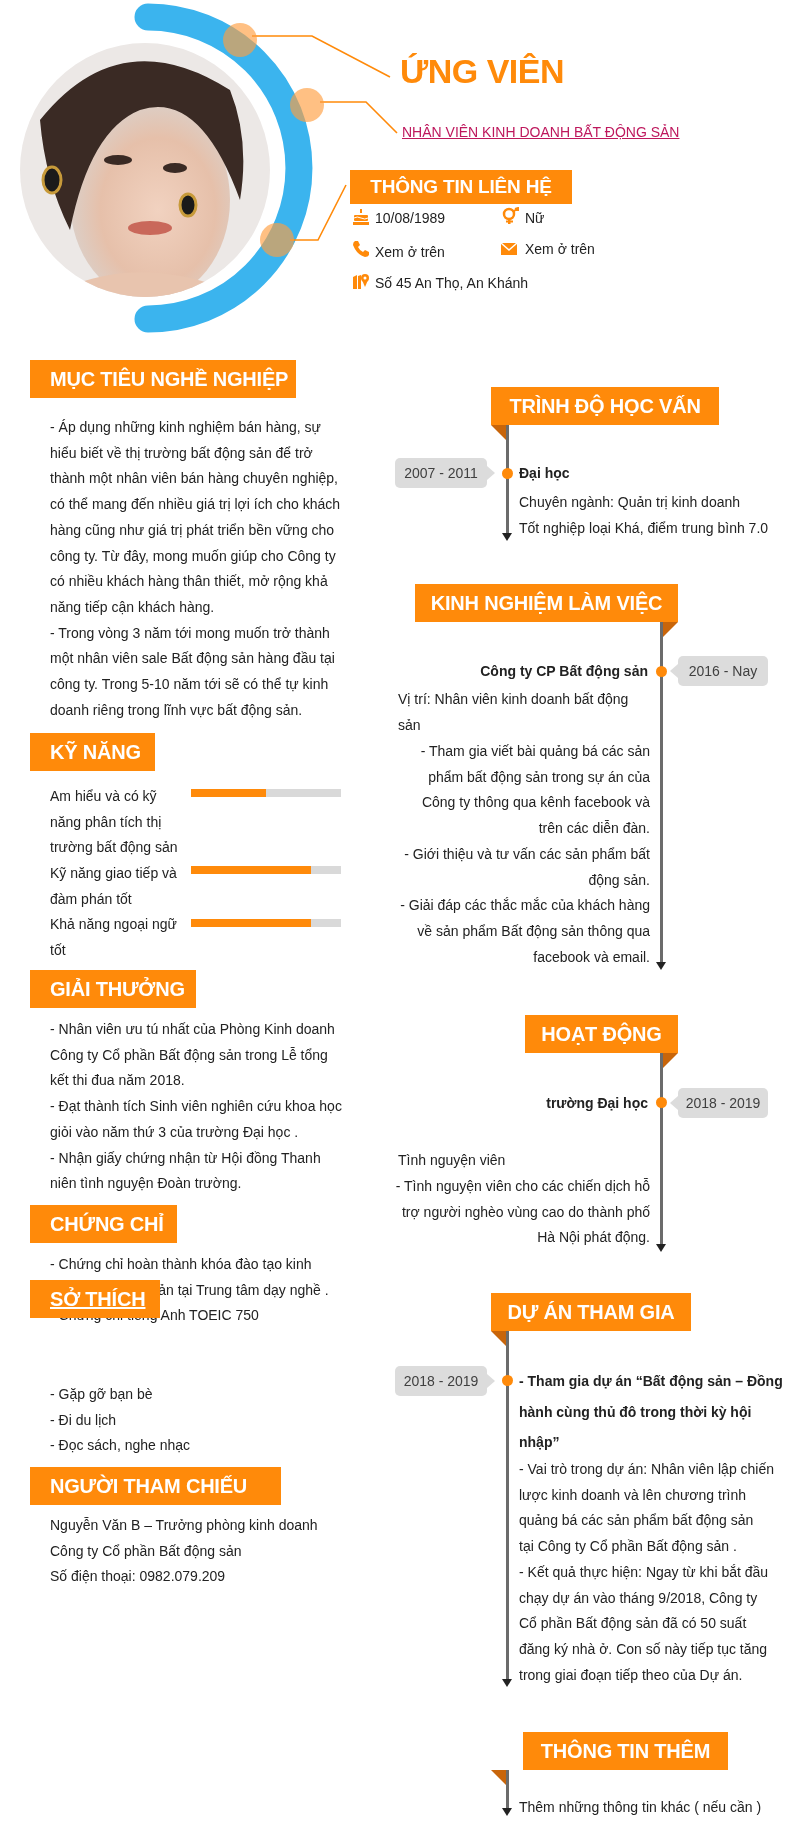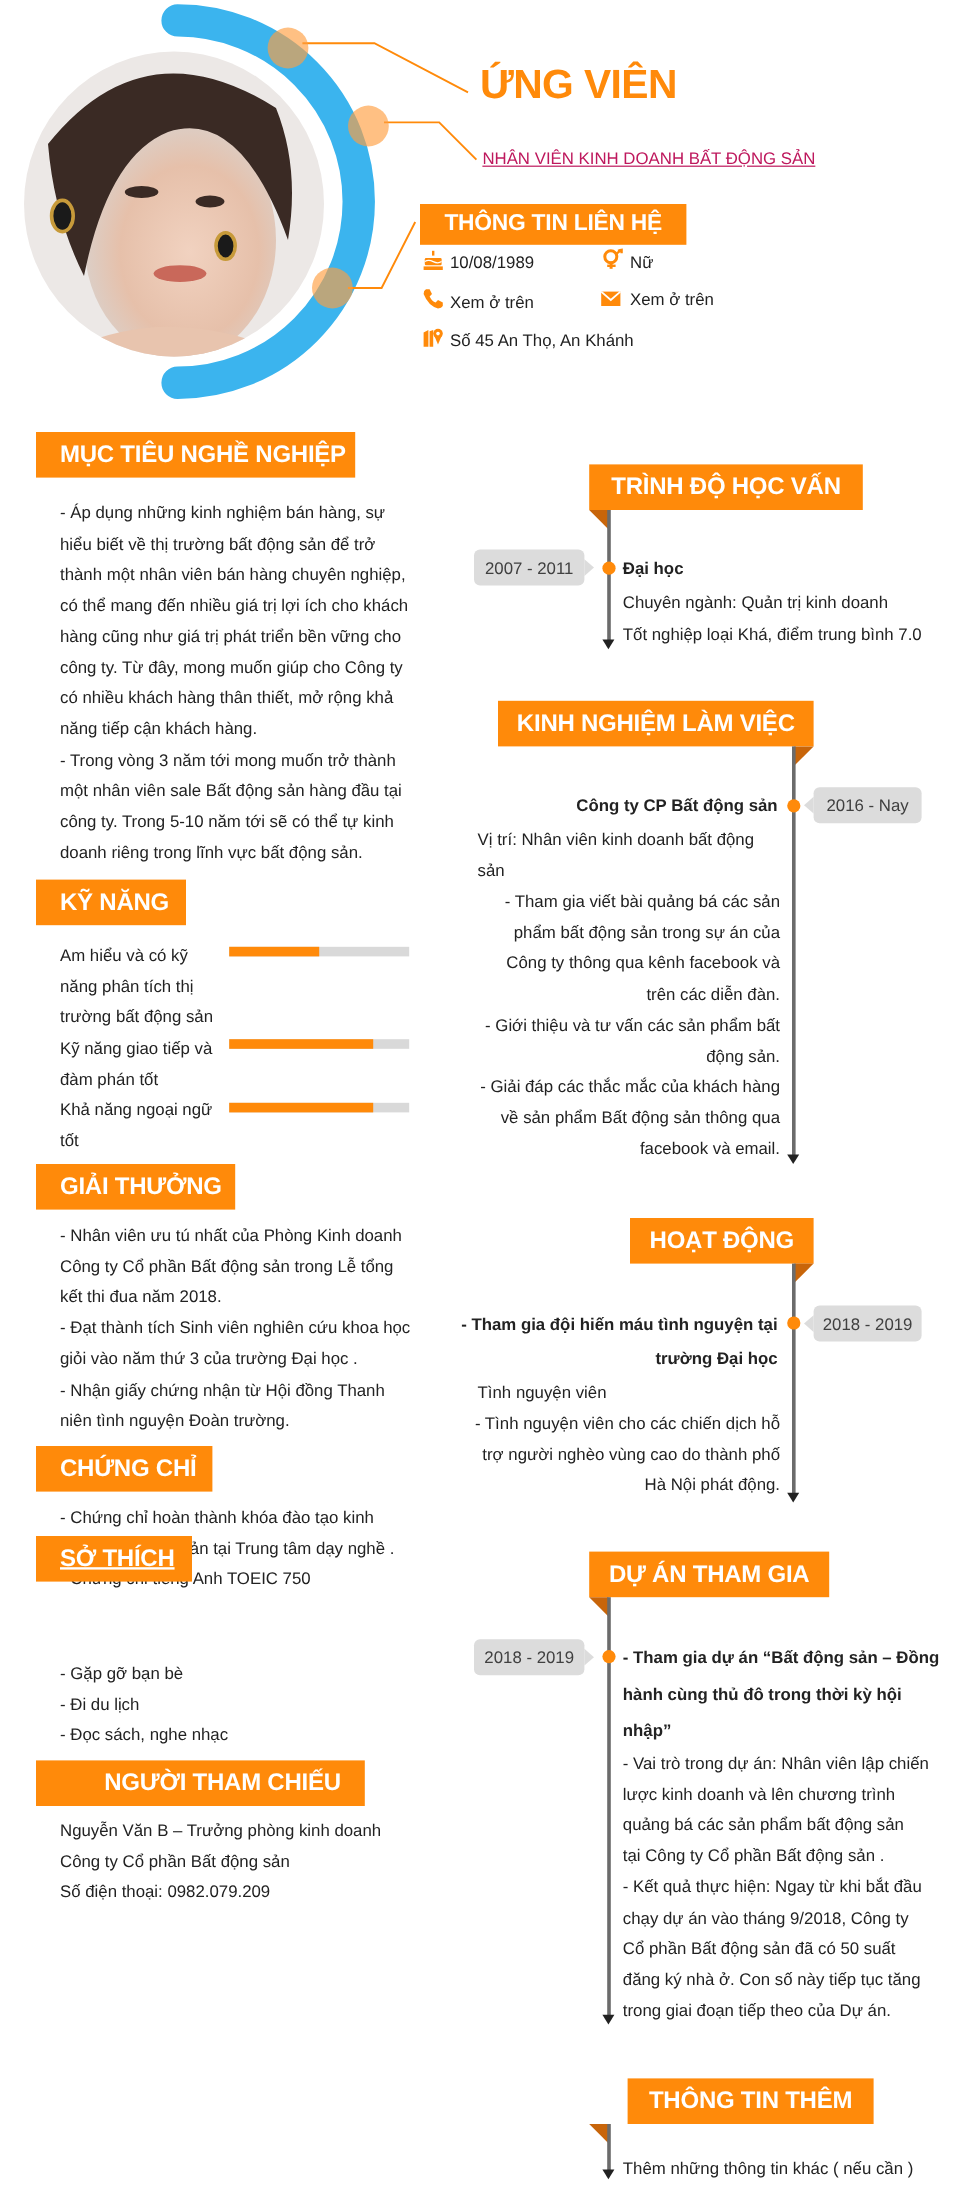--- a/index.html
+++ b/index.html
@@ -220,7 +220,6 @@
 <div class="pill right" style="left:678px;top:1088px;width:90px;">2018 - 2019</div>
 <div class="tl-dot" style="left:656px;top:1097px;"></div>
 <div class="para bold" style="right:152px;top:1089px;text-align:right;line-height:29px;">
-  <div>- Tham gia đội hiến máu tình nguyện tại</div>
     <div>trường Đại học</div>
 </div>
 <div class="txt" style="left:398px;top:1147px;">Tình nguyện viên</div>

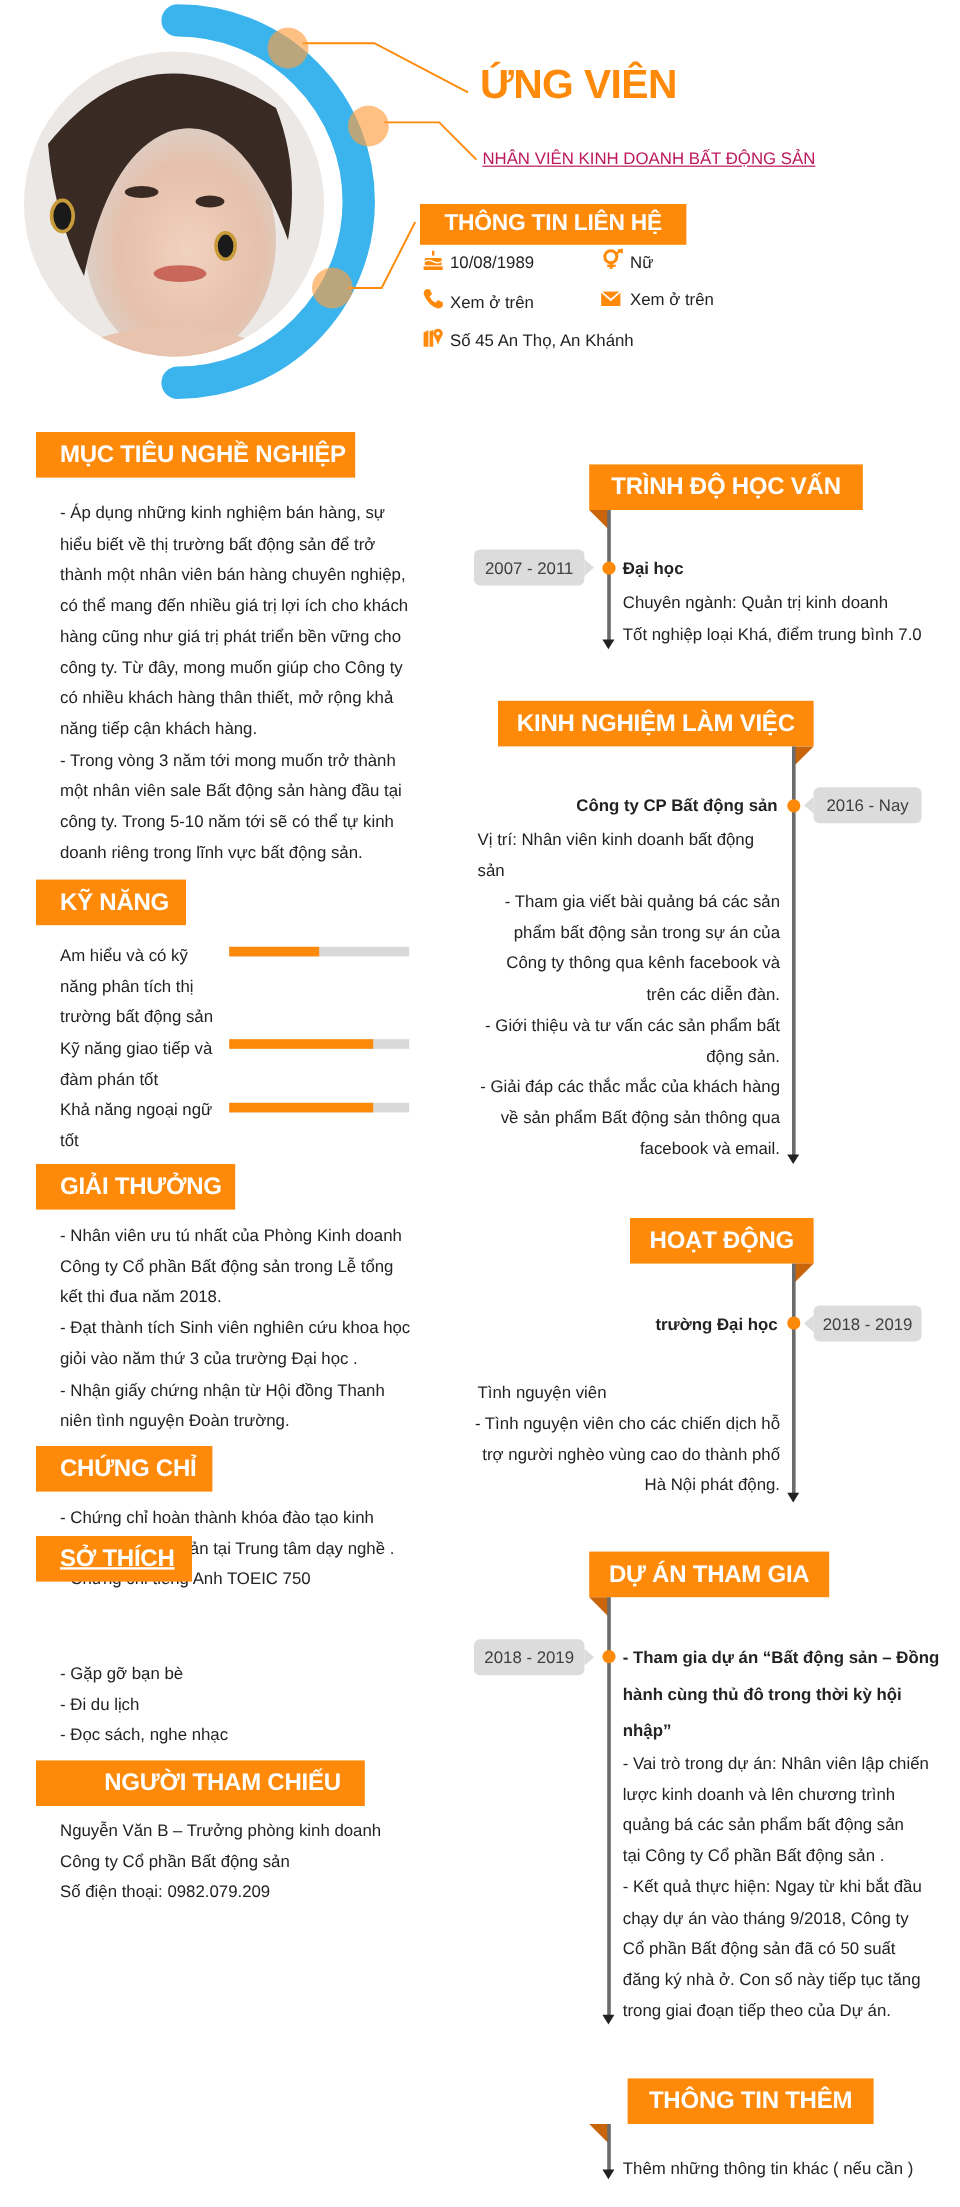--- a/index.html
+++ b/index.html
@@ -173,7 +173,7 @@
     <div>- Đọc sách, nghe nhạc</div>
 </div>
 
-<div class="hdr" style="left:30px;top:1467px;width:274px;text-align:right;">NGƯỜI THAM CHIẾU</div>
+<div class="hdr" style="left:30px;top:1467px;width:251px;">NGƯỜI THAM CHIẾU</div>
 <div class="para" style="left:50px;top:1513px;">
   <div>Nguyễn Văn B – Trưởng phòng kinh doanh</div>
     <div>Công ty Cổ phần Bất động sản</div>

